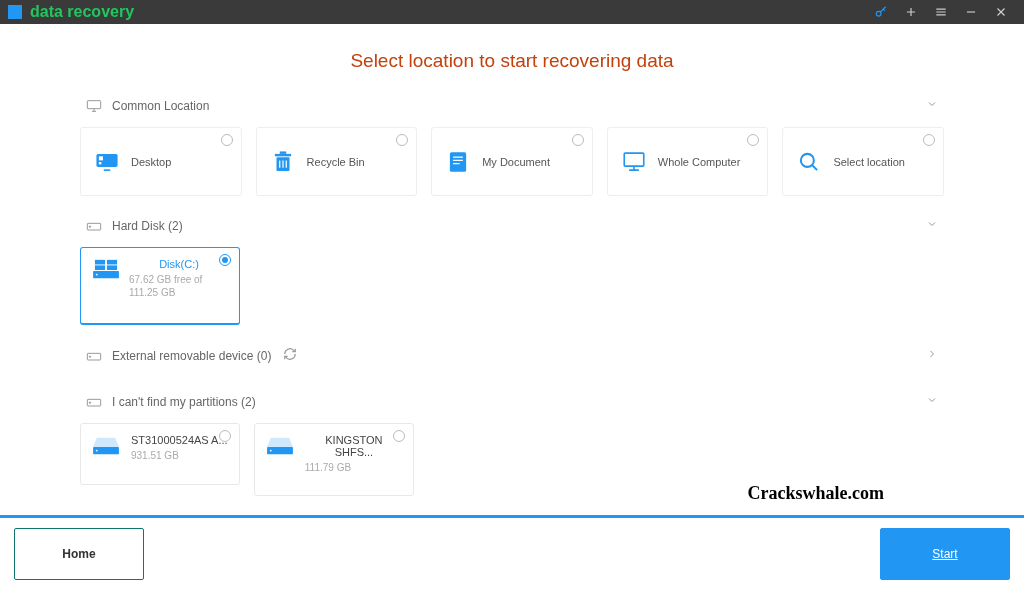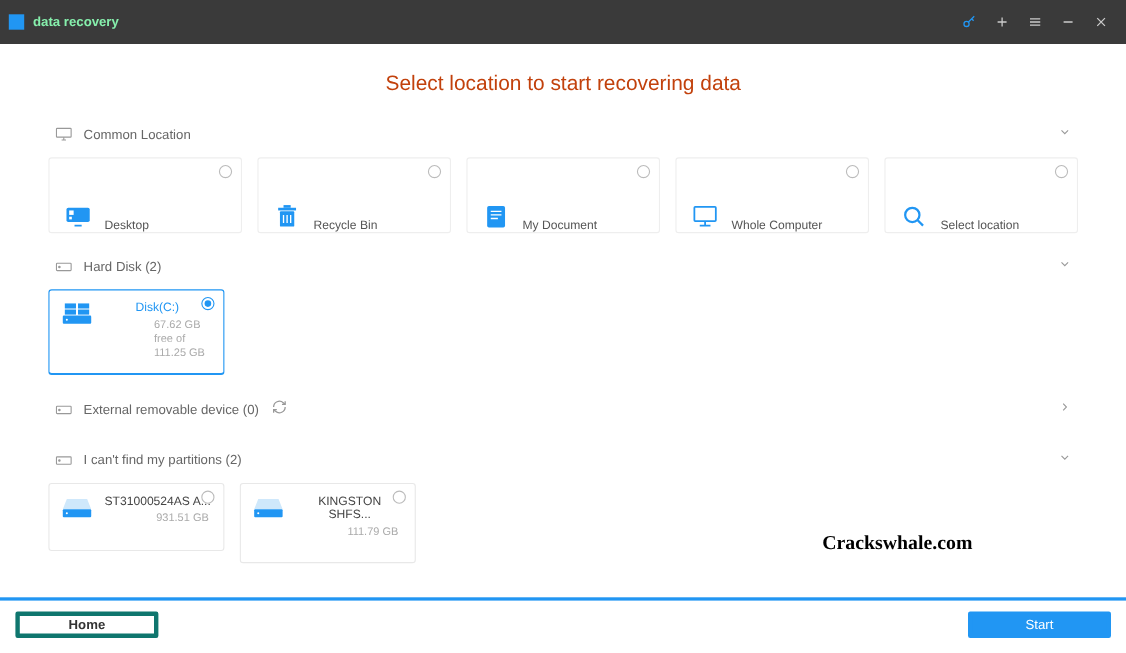--- a/index.html
+++ b/index.html
@@ -5,7 +5,7 @@
 * { margin: 0; padding: 0; box-sizing: border-box; font-family: "Segoe UI", Arial, sans-serif; }
 body { width: 1024px; height: 594px; background: #fff; overflow: hidden; position: relative; }
 
-.titlebar { height: 40px; background: #3a3a3a; display: flex; align-items: center; padding: 0 8px; color: #86efac; font-size: 12px; }
+.titlebar { height: 24px; background: #3a3a3a; display: flex; align-items: center; padding: 0 8px; color: #22c55e; font-size: 16px; }
 .titlebar .logo { width: 14px; height: 14px; background: #2196f3; margin-right: 8px; }
 .titlebar .title { font-weight: 600; }
 .titlebar .spacer { flex: 1; }

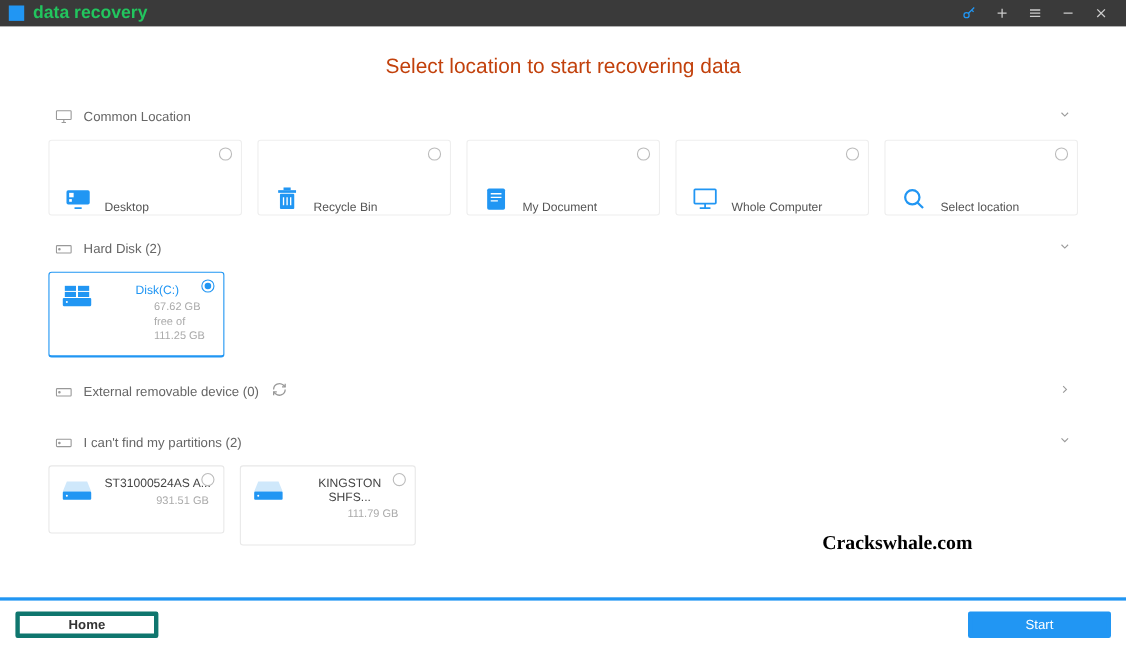--- a/index.html
+++ b/index.html
@@ -14,7 +14,7 @@
 
 .page-title { text-align: center; font-size: 19px; color: #c2410c; padding: 26px 0 18px; font-weight: 400; }
 
-.content { padding: 0 44px; }
+.content { padding: 0 80px; }
 
 .section-head { display: flex; align-items: center; padding: 8px 6px; cursor: pointer; color: #666; font-size: 12px; }
 .section-head .shicon { width: 16px; margin-right: 10px; display: flex; align-items: center; }

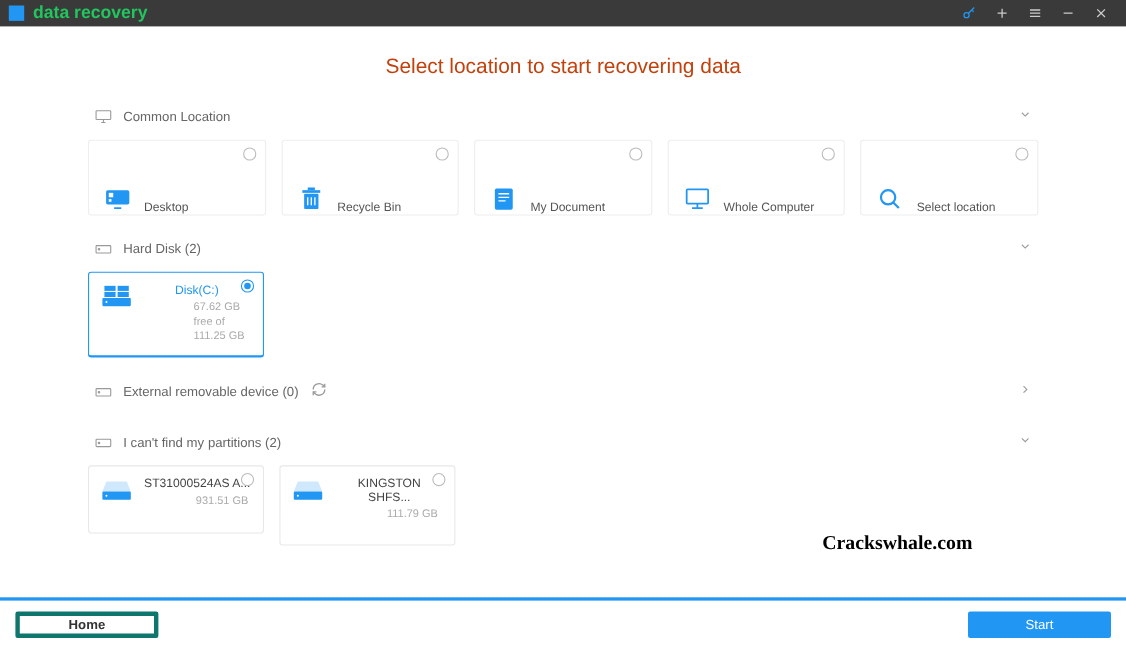--- a/index.html
+++ b/index.html
@@ -25,7 +25,7 @@
 
 .cardrow { display: flex; gap: 14px; margin: 6px 0 14px; }
 
-.card { flex: 1; border: 1px solid #eee; border-radius: 3px; height: 69px; display: flex; align-items: flex-end; padding: 0 12px; position: relative; cursor: pointer; background: #fff; }
+.card { flex: 1; border: 1px solid #eee; border-radius: 3px; height: 69px; display: flex; align-items: center; padding: 0 12px; position: relative; cursor: pointer; background: #fff; }
 .card .cicon { width: 28px; height: 28px; margin-right: 10px; display: flex; align-items: center; justify-content: center; }
 .card .cicon svg { width: 26px; height: 26px; }
 .card .clabel { font-size: 11px; color: #555; }

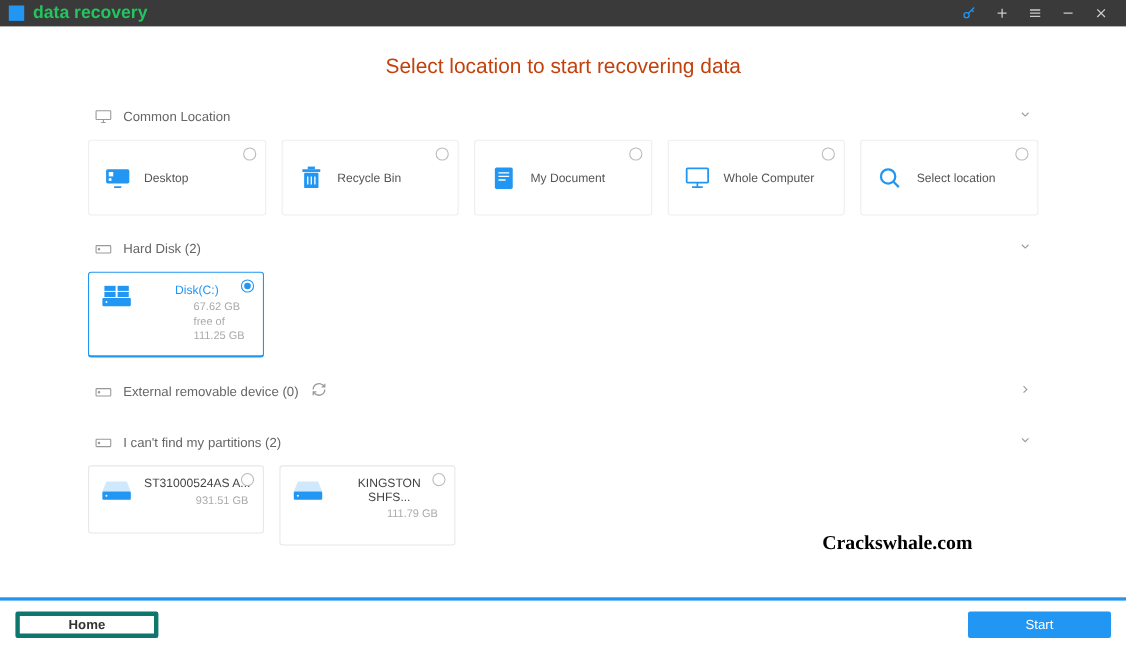--- a/index.html
+++ b/index.html
@@ -39,7 +39,7 @@
 .diskcard .radio.checked { border-color: #2196f3; }
 .diskcard .radio.checked::after { content:""; position:absolute; inset:2px; background:#2196f3; border-radius:50%; }
 .diskcard .info .name { font-size: 11px; color: #444; margin-bottom: 3px; text-align: center; }
-.diskcard .info .sub { font-size: 10px; color: #aaa; line-height: 1.3; margin-left: 47px; }
+.diskcard .info .sub { font-size: 10px; color: #aaa; line-height: 1.3; }
 .diskcard.selected .info .name { color: #2196f3; }
 
 .watermark { position: absolute; bottom: 90px; right: 140px; font-family: Georgia, serif; font-weight: 700; font-size: 18px; color: #000; }

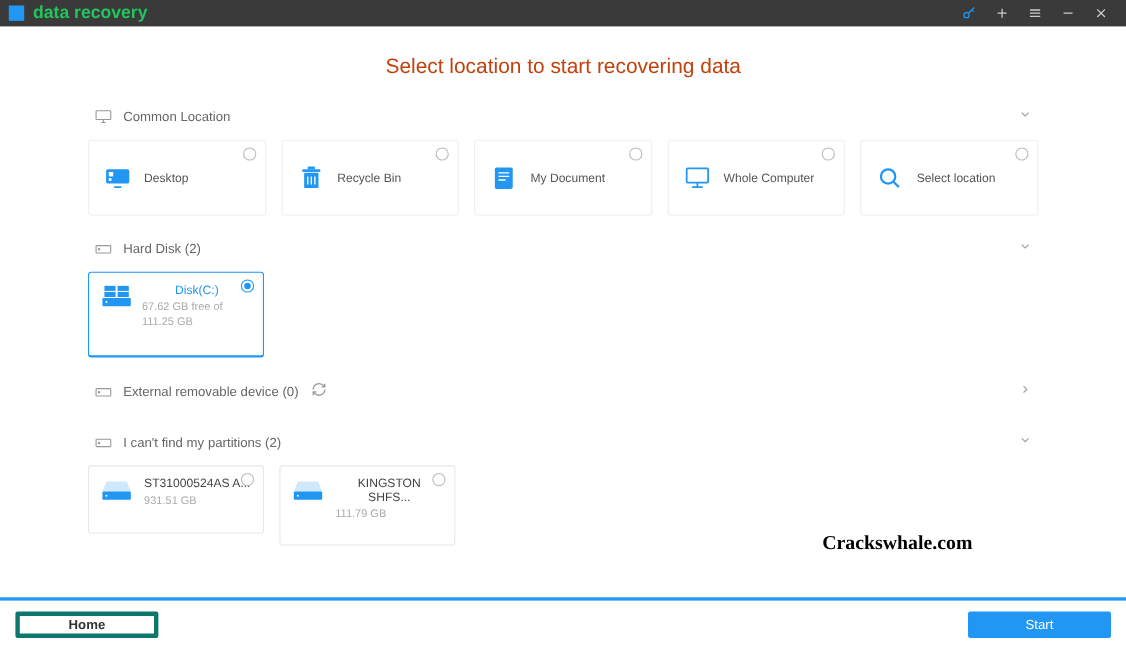--- a/index.html
+++ b/index.html
@@ -45,7 +45,7 @@
 .watermark { position: absolute; bottom: 90px; right: 140px; font-family: Georgia, serif; font-weight: 700; font-size: 18px; color: #000; }
 
 .footer { position: absolute; bottom: 0; left: 0; right: 0; padding: 10px 14px 14px; border-top: 3px solid #2196f3; display: flex; justify-content: space-between; background:#fff; }
-.btn { height: 24px; padding: 0 28px; min-width: 130px; border: 4px solid #0f766e; background: #fff; color: #333; font-size: 12px; font-weight: 600; border-radius: 2px; cursor: pointer; text-align: center; }
+.btn { height: 52px; padding: 0 28px; min-width: 130px; border: 1px solid #0f766e; background: #fff; color: #333; font-size: 12px; font-weight: 600; border-radius: 2px; cursor: pointer; text-align: center; }
 .btn.primary { background: #2196f3; border-color: #2196f3; color: #fff; font-weight: 400; }
 </style>
 </head>

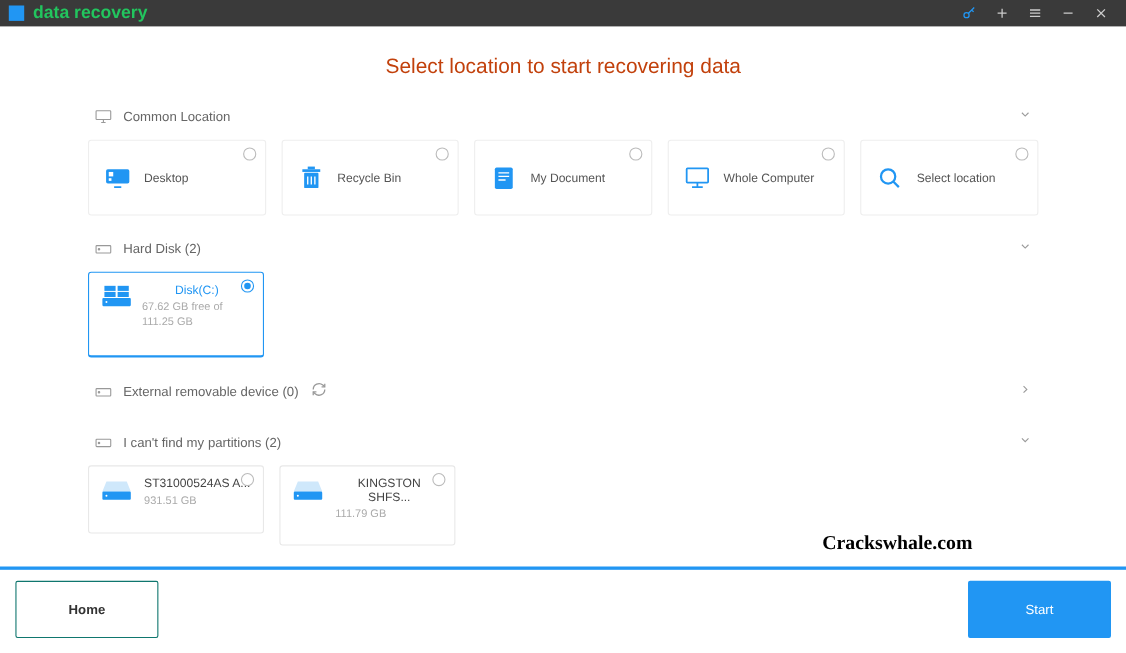--- a/index.html
+++ b/index.html
@@ -46,7 +46,7 @@
 
 .footer { position: absolute; bottom: 0; left: 0; right: 0; padding: 10px 14px 14px; border-top: 3px solid #2196f3; display: flex; justify-content: space-between; background:#fff; }
 .btn { height: 52px; padding: 0 28px; min-width: 130px; border: 1px solid #0f766e; background: #fff; color: #333; font-size: 12px; font-weight: 600; border-radius: 2px; cursor: pointer; text-align: center; }
-.btn.primary { background: #2196f3; border-color: #2196f3; color: #fff; font-weight: 400; }
+.btn.primary { background: #2196f3; border-color: #2196f3; color: #fff; font-weight: 400; text-decoration: underline; }
 </style>
 </head>
 <body>

